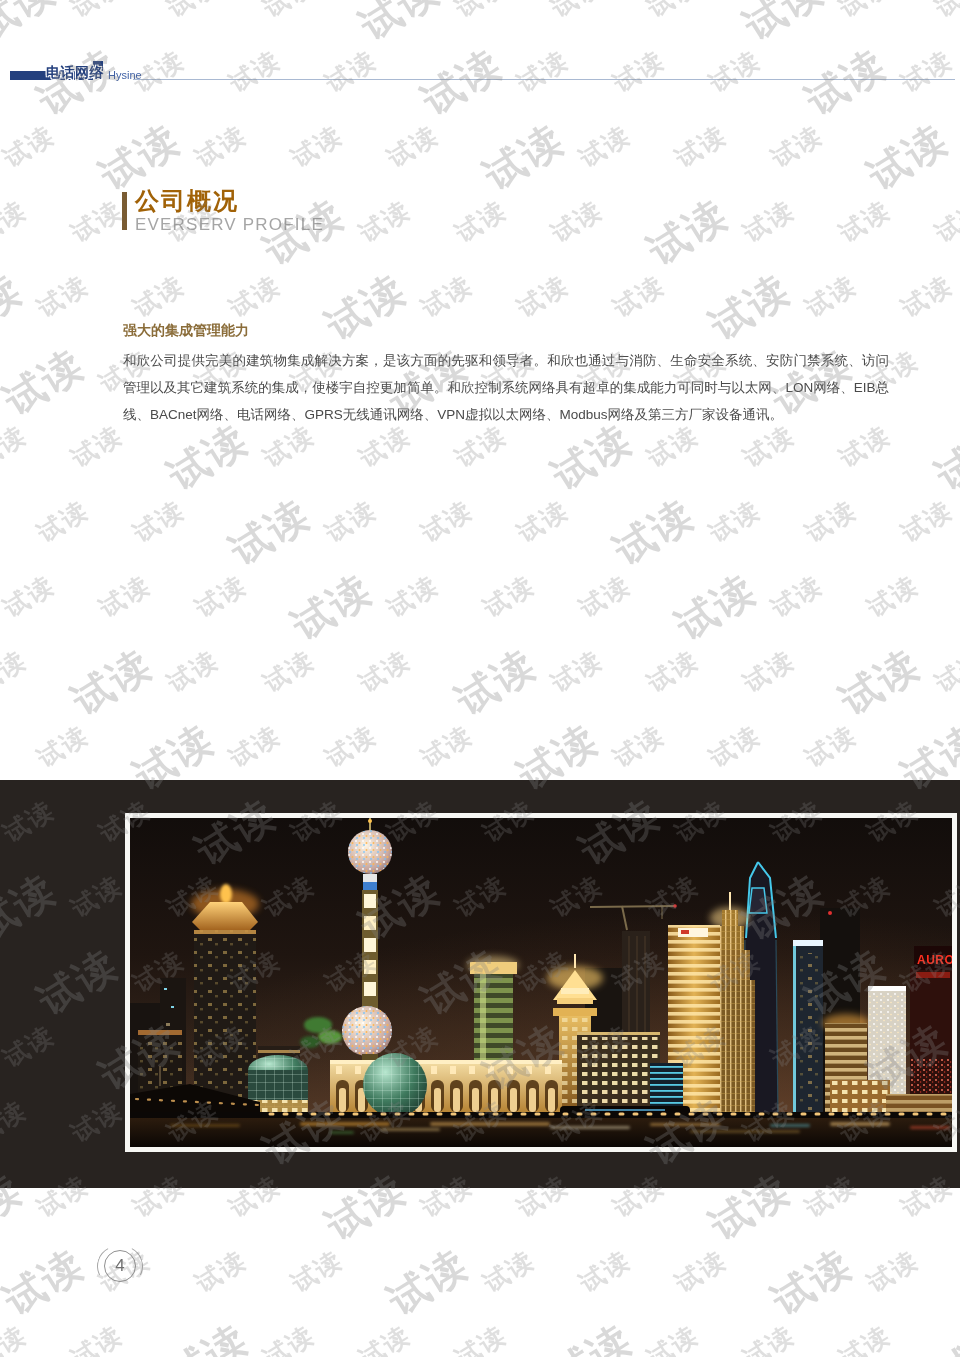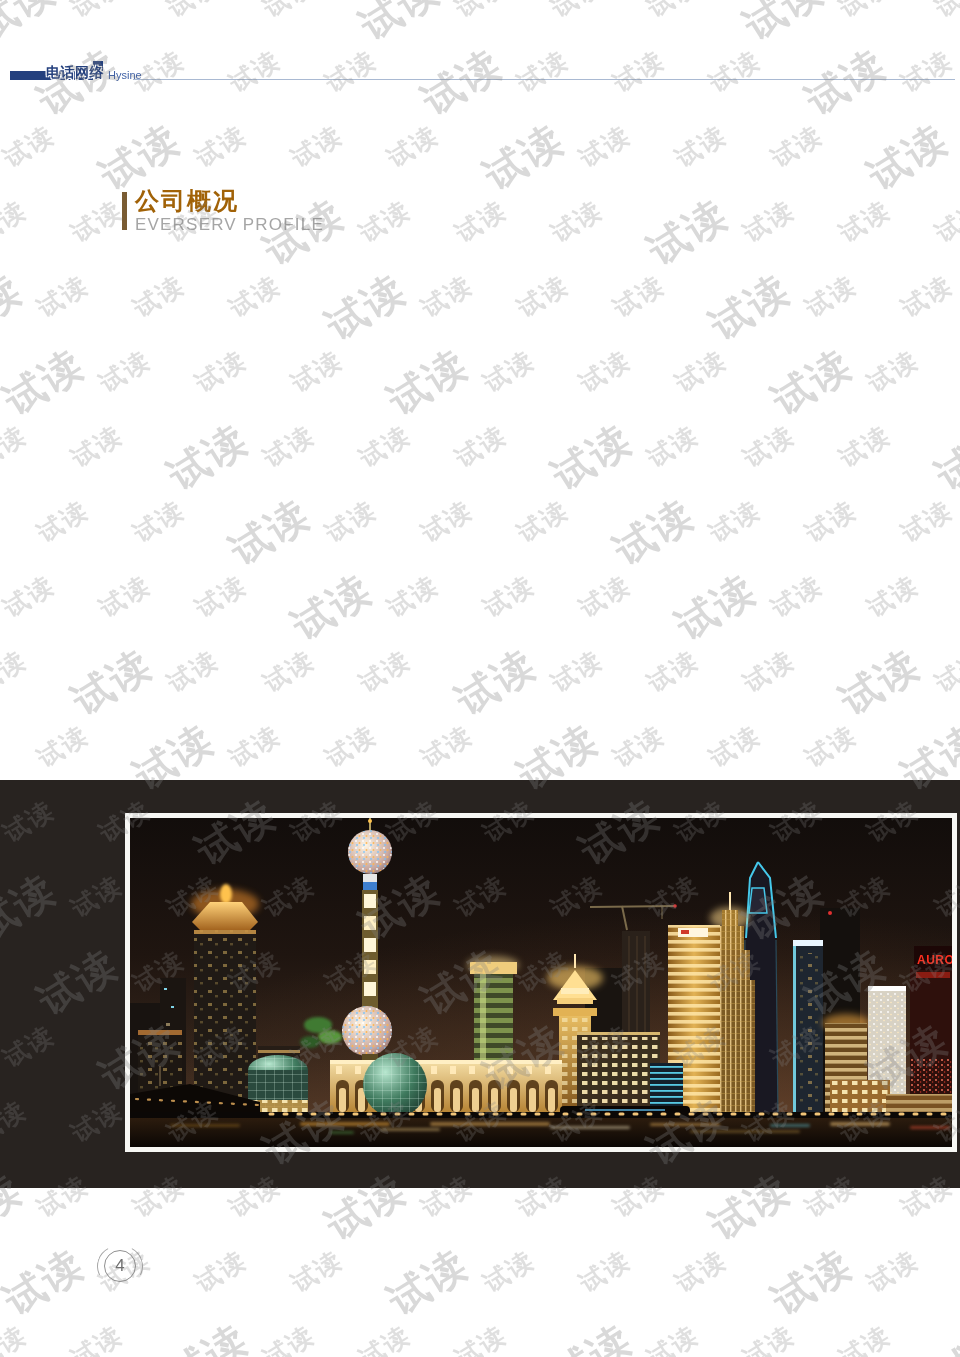--- a/index.html
+++ b/index.html
@@ -71,6 +71,10 @@
 
   <div class="sections">
     <div class="section">
+    </div>
+    <div class="section">
+      <div class="sec-heading">强大的集成管理能力</div>
+      <div class="sec-body">和欣公司提供完美的建筑物集成解决方案，是该方面的先驱和领导者。和欣也通过与消防、生命安全系统、安防门禁系统、访问管理以及其它建筑系统的集成，使楼宇自控更加简单。和欣控制系统网络具有超卓的集成能力可同时与以太网、LON网络、EIB总线、BACnet网络、电话网络、GPRS无线通讯网络、VPN虚拟以太网络、Modbus网络及第三方厂家设备通讯。</div>
     </div>
   </div>
 

